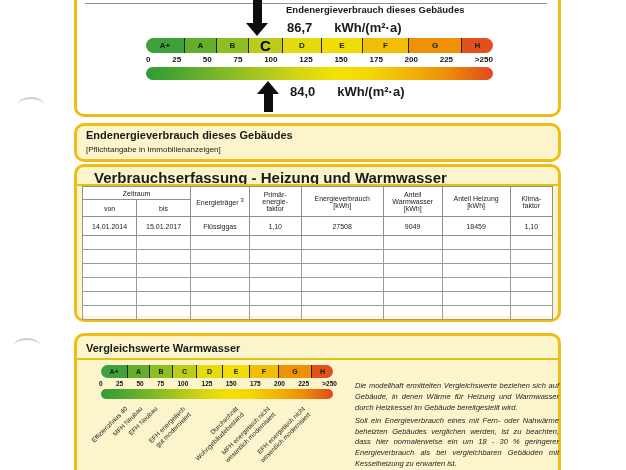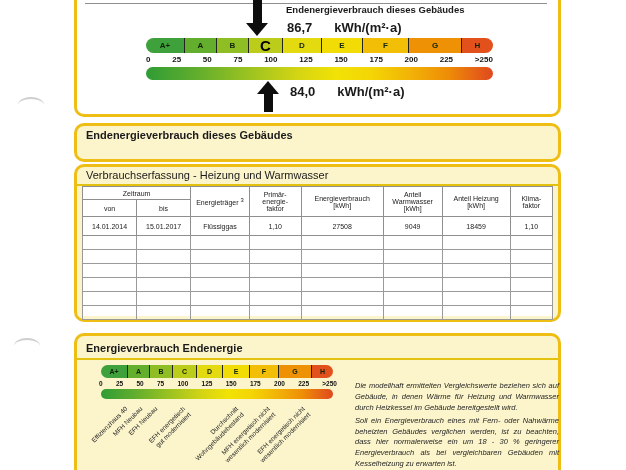--- a/index.html
+++ b/index.html
@@ -151,6 +151,7 @@
 
   <div id="box-ee" class="panel">
     <div class="title">Endenergieverbrauch dieses Gebäudes</div>
+    <div class="subtitle">[Pflichtangabe in Immobilienanzeigen]</div>
   </div>
 
   <div id="box-table" class="panel">

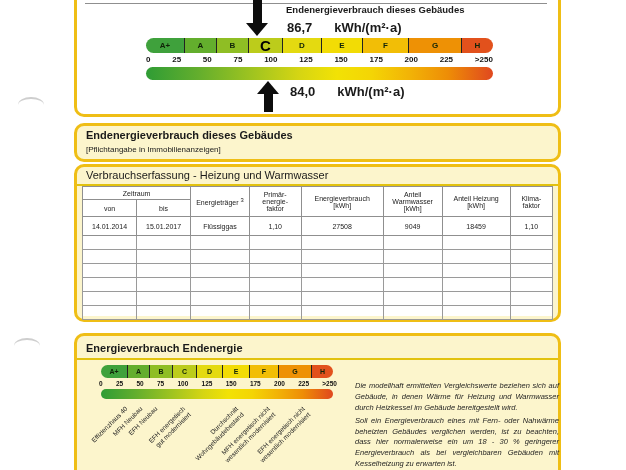--- a/index.html
+++ b/index.html
@@ -59,7 +59,7 @@
 
   
   #box-table { left:74px; top:164px; width:487px; height:158px; }
-  #box-table .title { position:absolute; left:9px; top:2px; font-size:11px; font-weight:normal; }
+  #box-table .title { position:absolute; left:17px; top:2px; font-size:15px; font-weight:bold; }
   .rule { position:absolute; left:0; right:0; height:2px; background:#e2c20e; }
   #rule-table { top:17px; }
   #tbl-wrap { position:absolute; left:5px; right:5px; top:19px; bottom:3px; background:#ffffff; }

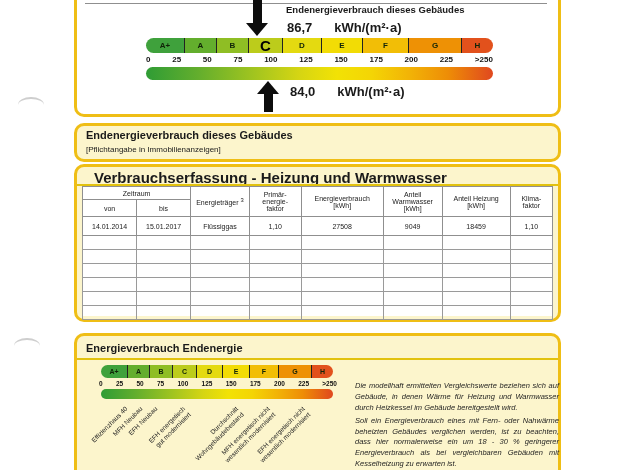--- a/index.html
+++ b/index.html
@@ -266,7 +266,7 @@
   </div>
 
   <div id="box-cmp" class="panel">
-    <div class="title">Energieverbrauch Endenergie</div>
+    <div class="title">Vergleichswerte Warmwasser</div>
     <div class="rule" id="rule-cmp"></div>
 
     <div class="bands" id="bands-cmp">

